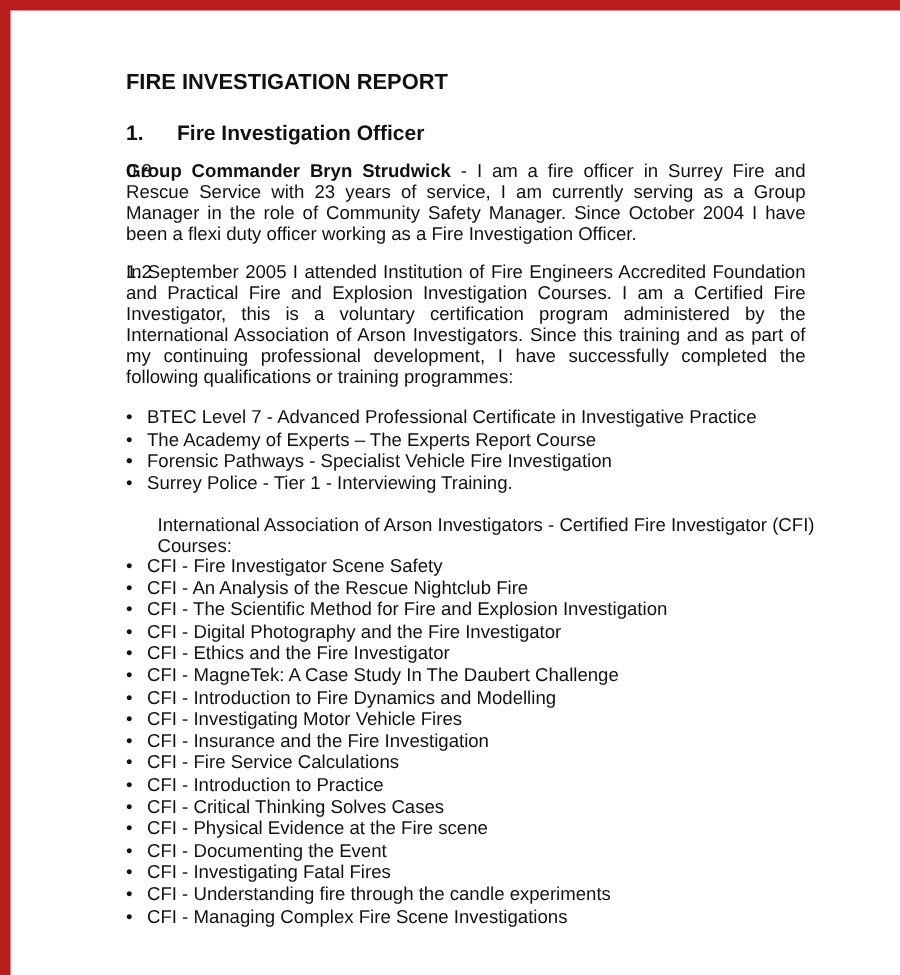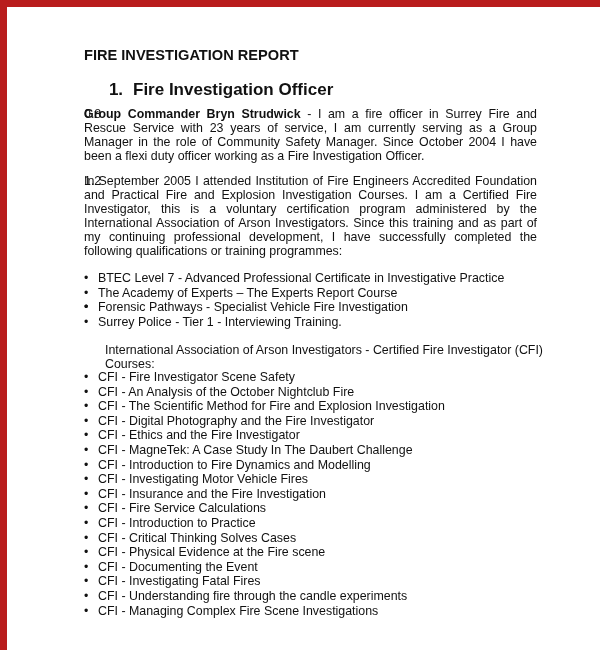--- a/index.html
+++ b/index.html
@@ -33,11 +33,10 @@
     }
     .section {
       position: absolute;
-      left: 92px;
+      left: 77px;
       top: 73px;
       font-weight: bold;
-      font-size: 17px;
-      text-align: center;
+      font-size: 14px;
     }
     .section .num {
       display: inline-block;

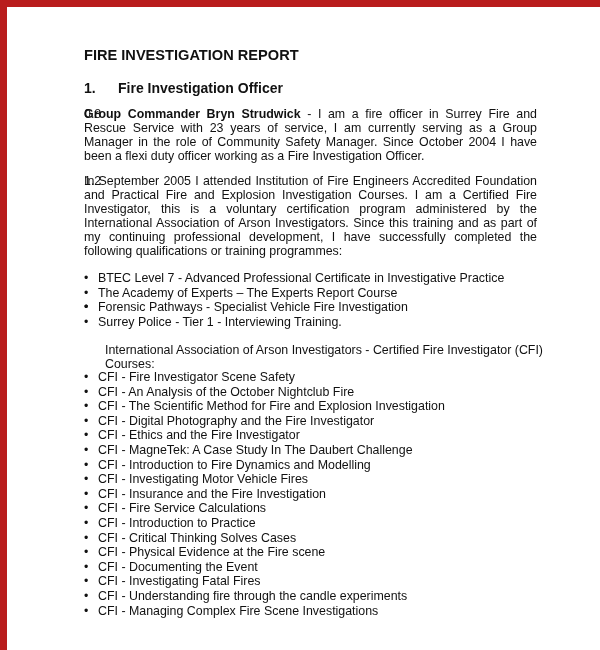--- a/index.html
+++ b/index.html
@@ -127,7 +127,7 @@
 
   <ul class="bullets" id="list2">
       <li><span class="dot">•</span><span>CFI - Fire Investigator Scene Safety</span></li>
-      <li><span class="dot">•</span><span>CFI - An Analysis of the October Nightclub Fire</span></li>
+      <li><span class="dot">•</span><span>CFI - An Analysis of the Rescue Nightclub Fire</span></li>
       <li><span class="dot">•</span><span>CFI - The Scientific Method for Fire and Explosion Investigation</span></li>
       <li><span class="dot">•</span><span>CFI - Digital Photography and the Fire Investigator</span></li>
       <li><span class="dot">•</span><span>CFI - Ethics and the Fire Investigator</span></li>

